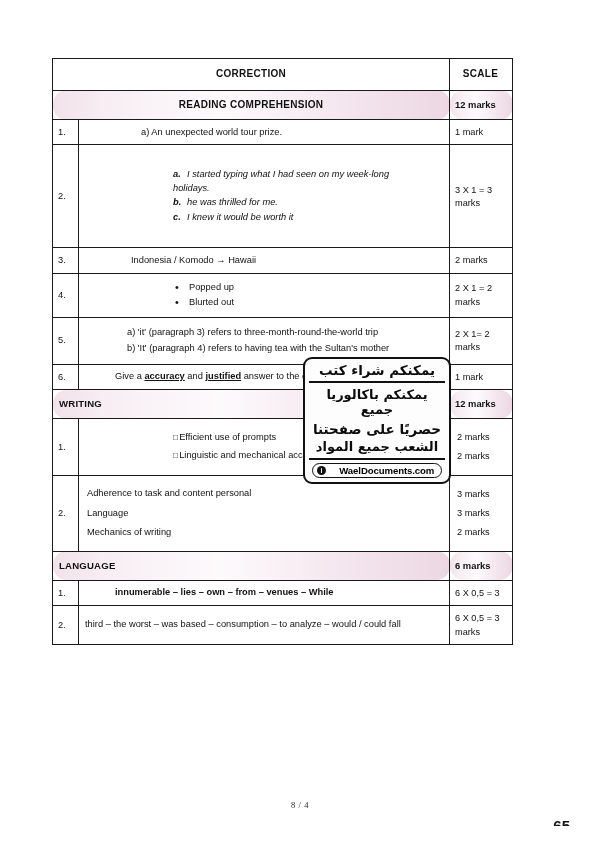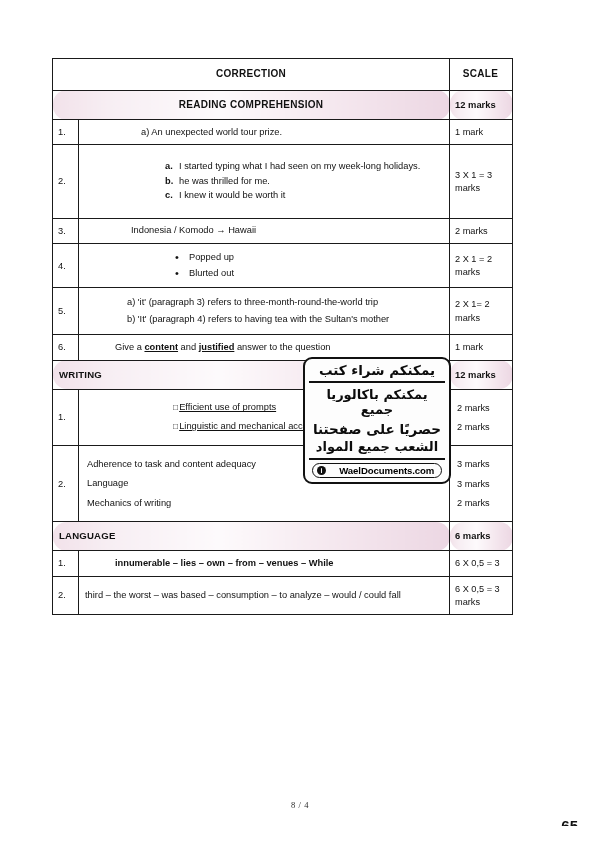--- a/index.html
+++ b/index.html
@@ -98,8 +98,9 @@
   .ans-center  { padding-left: 56px; }
 
   ol.abc {
-    margin: 10px; padding: 0 0 0 70px;
+    margin: 18px; padding: 0 0 0 70px;
     list-style: none;
+    font-style: italic;
   }
   ol.abc li { margin: 1px 0; }
   ol.abc li .lbl { font-weight: bold; display: inline-block; width: 14px; }

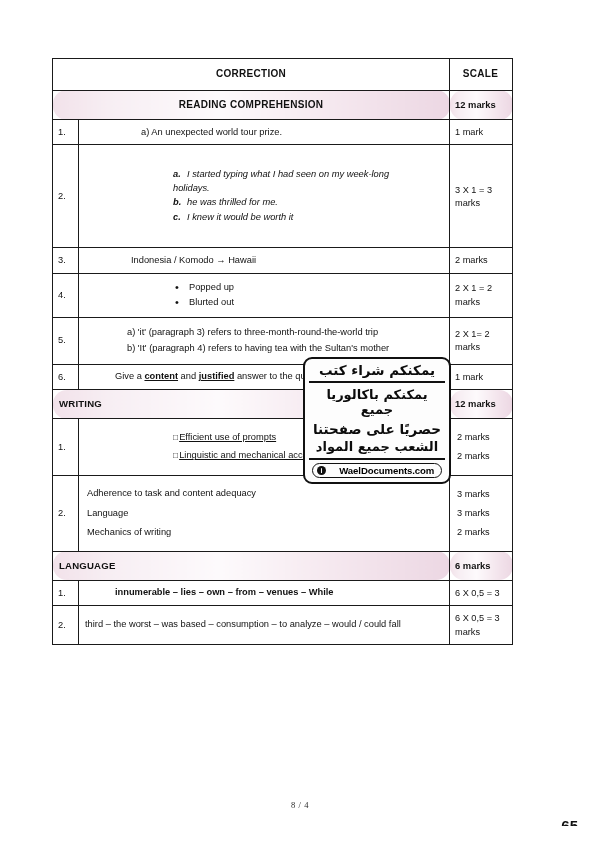--- a/index.html
+++ b/index.html
@@ -267,7 +267,7 @@
       <tr>
         <td class="num-cell">6.</td>
         <td>
-          <span class="ans-indent2"><span>Give a </span><u class="bu">content</u><span> and </span><u class="bu">justified</u><span> answer  to  the question</span></span>
+          <span class="ans-indent2"><span>Give a </span><u class="bu">accuracy</u><span> and </span><u class="bu">justified</u><span> answer  to  the question</span></span>
         </td>
         <td class="scale-cell">1 mark</td>
       </tr>

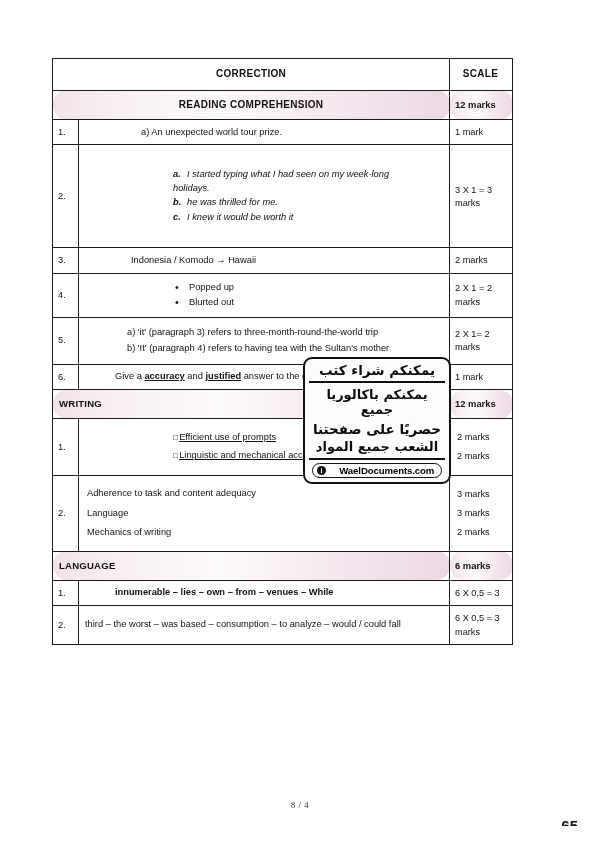--- a/index.html
+++ b/index.html
@@ -121,7 +121,7 @@
   .line-b { padding-left: 42px; }
 
   .sq { display: inline-block; margin-right: 1px; font-size: 8.5px; }
-  .crit { display: block; margin: 5px 0; padding-left: 88px; text-decoration: underline; }
+  .crit { display: block; margin: 5px 0; padding-left: 88px; }
   .crit2 { display: block; margin: 6px 0; padding-left: 2px; }
 
   u.bu { font-weight: bold; text-decoration: underline; }

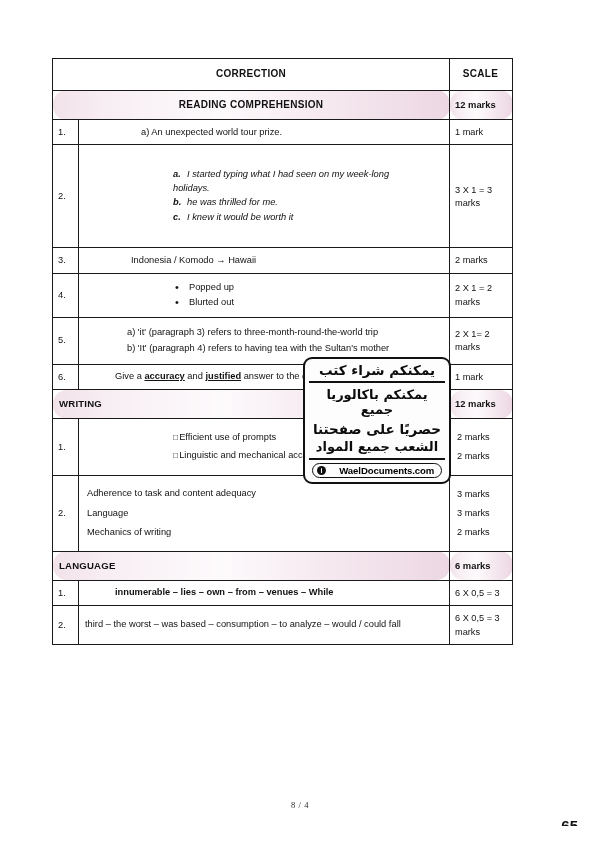--- a/index.html
+++ b/index.html
@@ -292,7 +292,7 @@
       <tr>
         <td class="num-cell">2.</td>
         <td>
-          <span class="crit2">Adherence to task and content adequacy</span>
+          <span class="crit2">Adherence to task and content personal</span>
           <span class="crit2">Language</span>
           <span class="crit2">Mechanics of writing</span>
         </td>

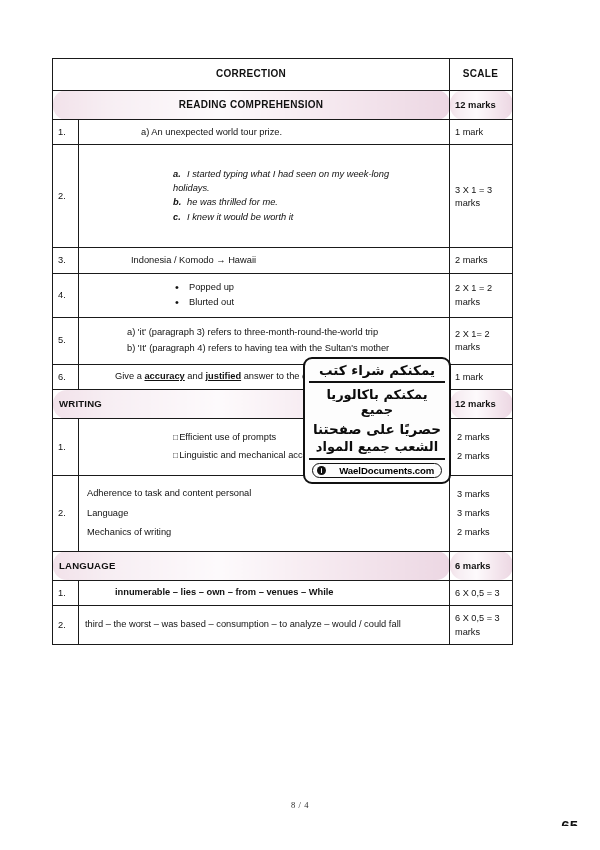--- a/index.html
+++ b/index.html
@@ -187,7 +187,7 @@
   }
   .page-number {
     position: absolute;
-    right: 22px; top: 817px;
+    right: 30px; top: 817px;
     font-size: 15px;
     font-weight: bold;
     color: #111;

